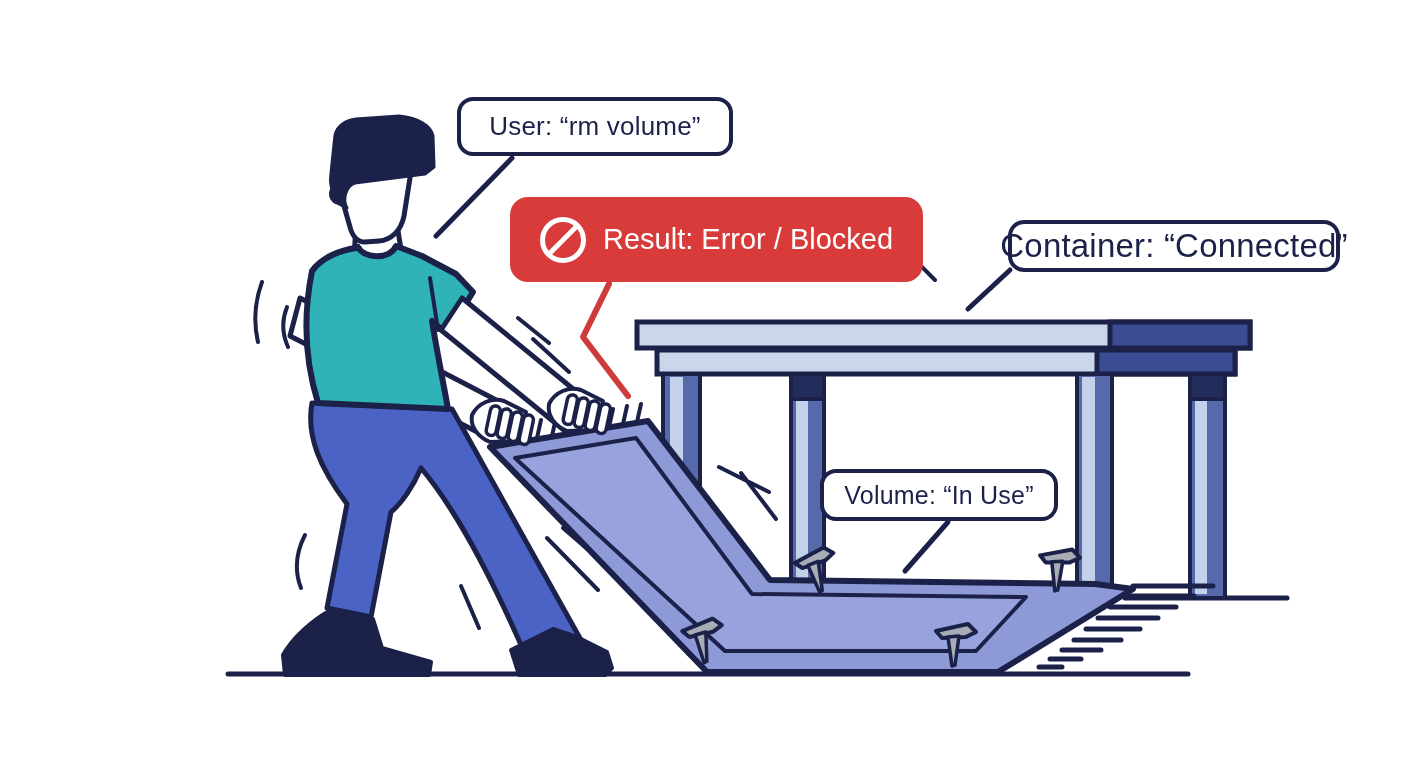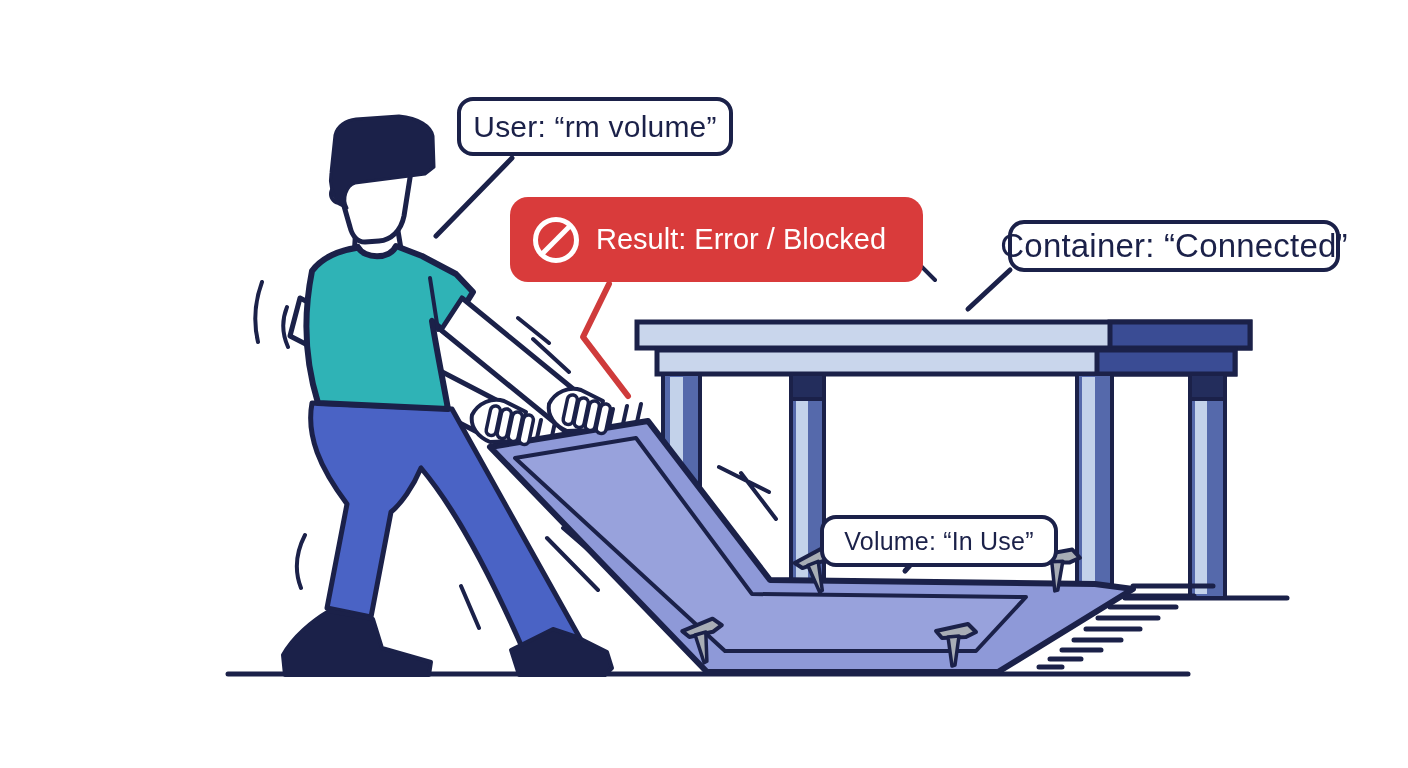--- a/index.html
+++ b/index.html
@@ -11,7 +11,7 @@
   .bubble{
     position:absolute;box-sizing:border-box;display:flex;align-items:center;justify-content:center;
     background:#ffffff;border:4px solid #1b2149;border-radius:16px;
-    color:#1b2149;font-size:30px;font-weight:500;letter-spacing:.2px;white-space:nowrap;
+    color:#1b2149;font-size:26px;font-weight:500;letter-spacing:.2px;white-space:nowrap;
   }
   #user-bubble{left:457px;top:97px;width:276px;height:59px;}
   #container-bubble{left:1008px;top:220px;width:332px;height:52px;font-size:33px;}

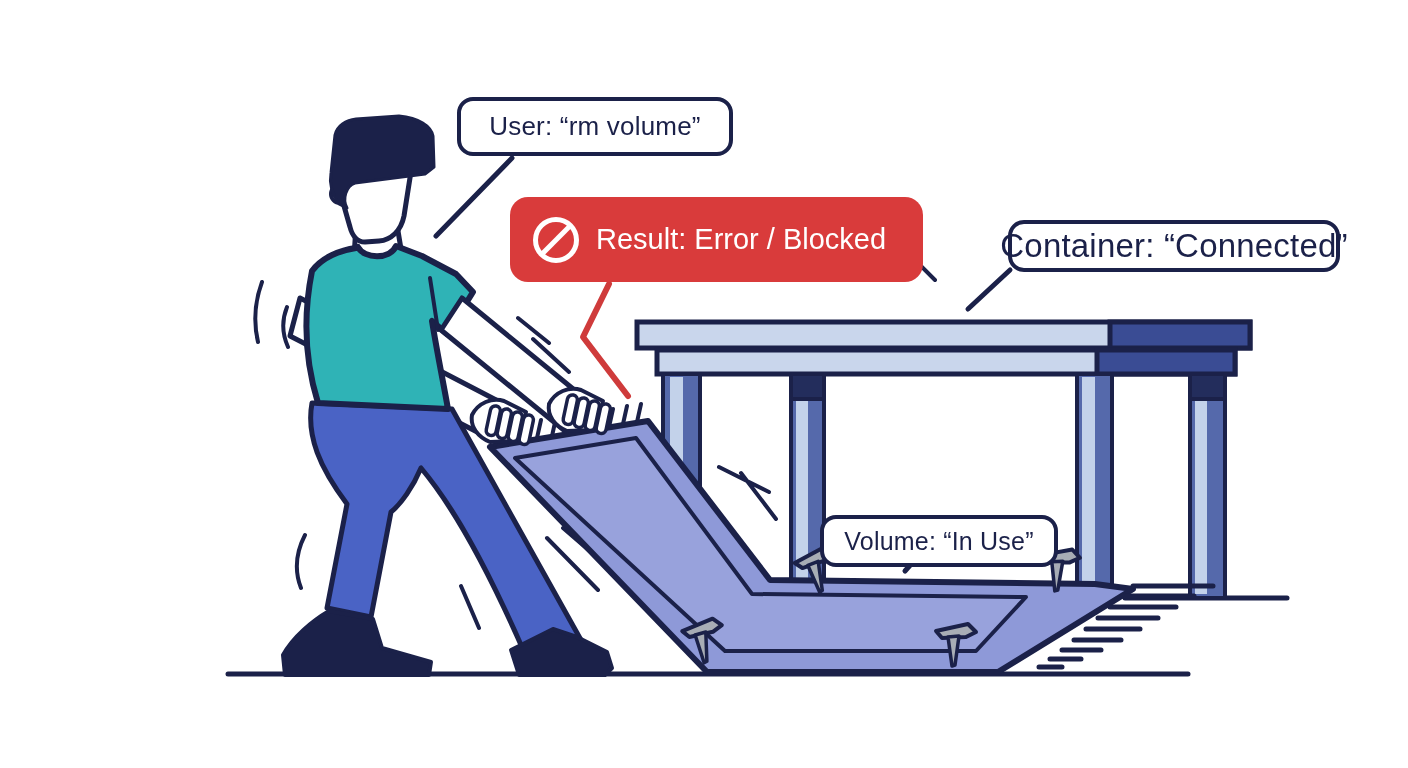--- a/index.html
+++ b/index.html
@@ -19,7 +19,7 @@
   .banner{
     position:absolute;box-sizing:border-box;left:510px;top:197px;width:413px;height:85px;
     background:#d93b3b;border-radius:18px;display:flex;align-items:center;gap:17px;
-    padding-left:23px;color:#ffffff;font-size:29px;font-weight:500;white-space:nowrap;
+    padding-left:30px;color:#ffffff;font-size:29px;font-weight:500;white-space:nowrap;
   }
   .no-entry{
     width:46px;height:46px;border:5px solid #ffffff;border-radius:50%;

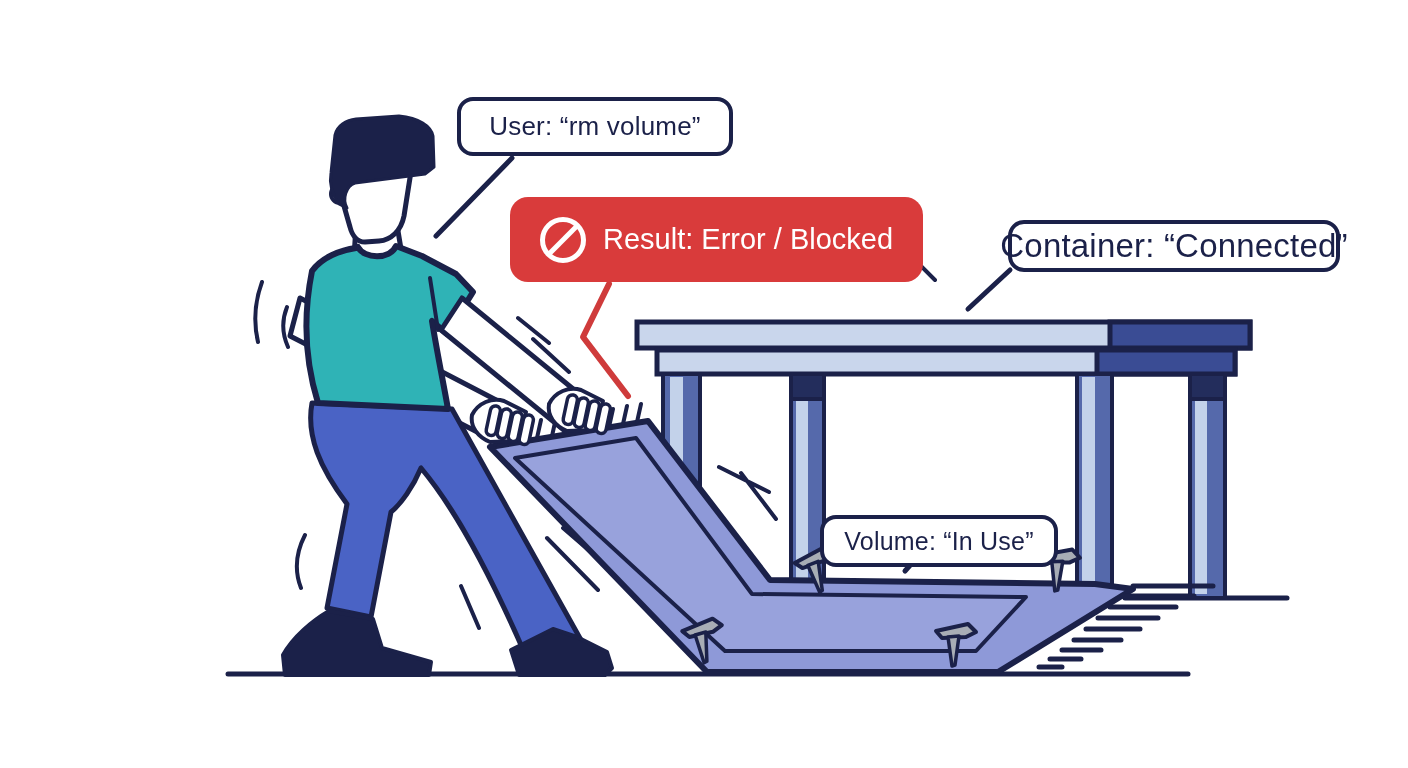--- a/index.html
+++ b/index.html
@@ -15,7 +15,7 @@
   }
   #user-bubble{left:457px;top:97px;width:276px;height:59px;}
   #container-bubble{left:1008px;top:220px;width:332px;height:52px;font-size:33px;}
-  #volume-bubble{left:820px;top:469px;width:238px;height:52px;font-size:25px;margin-top:46px;}
+  #volume-bubble{left:820px;top:469px;width:238px;height:52px;font-size:25px;}
   .banner{
     position:absolute;box-sizing:border-box;left:510px;top:197px;width:413px;height:85px;
     background:#d93b3b;border-radius:18px;display:flex;align-items:center;gap:17px;

